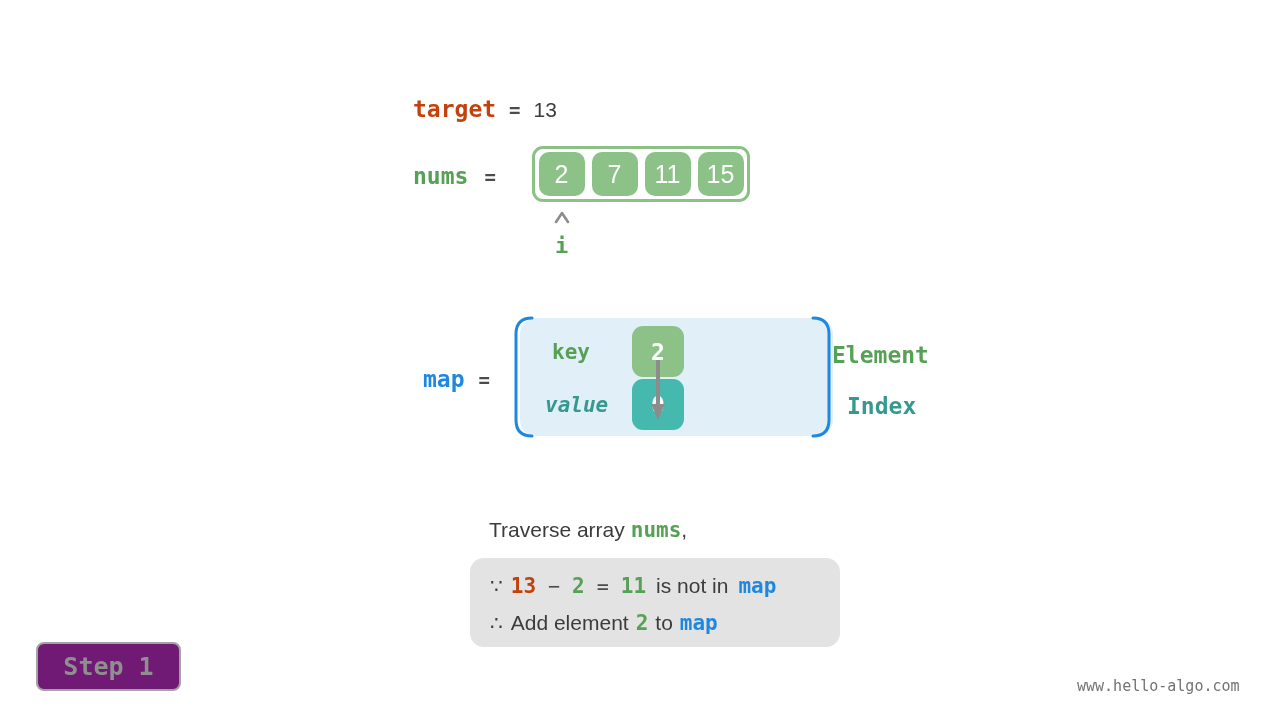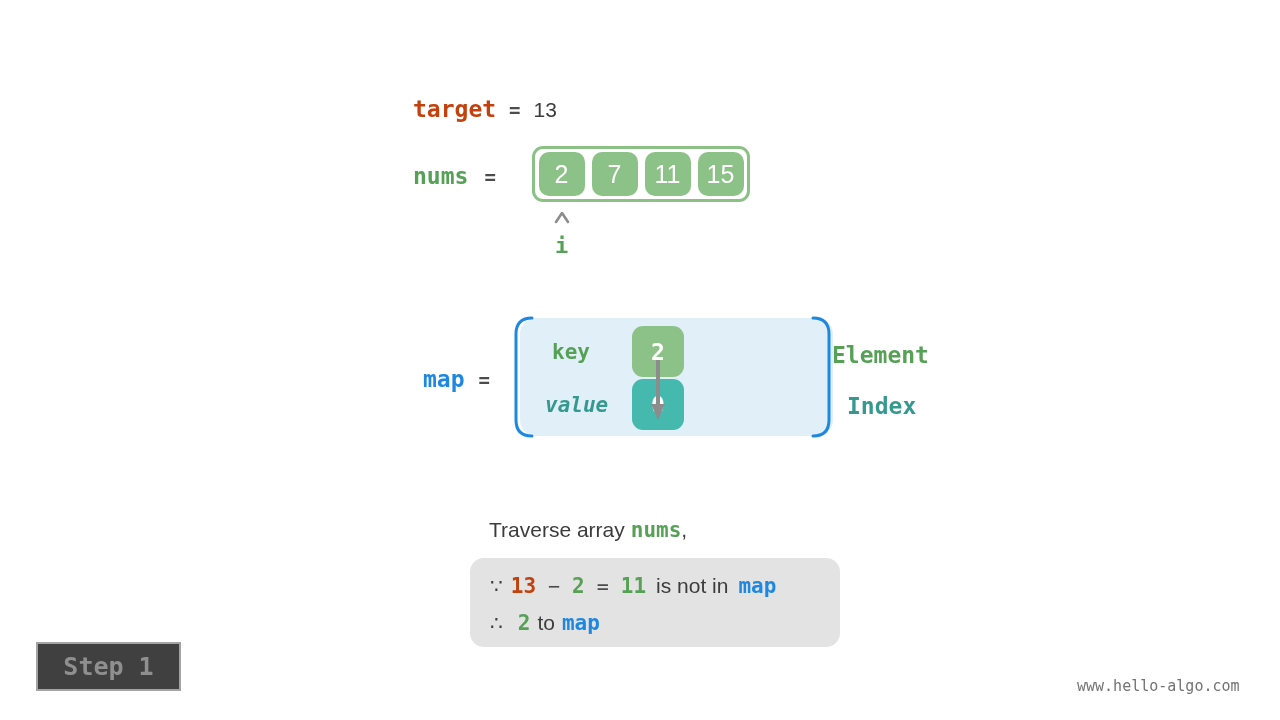--- a/index.html
+++ b/index.html
@@ -184,6 +184,7 @@
   </div>
   <div class="reason-line">
     <span class="sans c-dark sym">∴</span>
+    <span class="sans c-dark">Add element</span>
     <span class="mono-b c-green num" style="margin:0 7px">2</span>
     <span class="sans c-dark">to</span>
     <span class="mono-b c-blue" style="margin-left:7px">map</span>

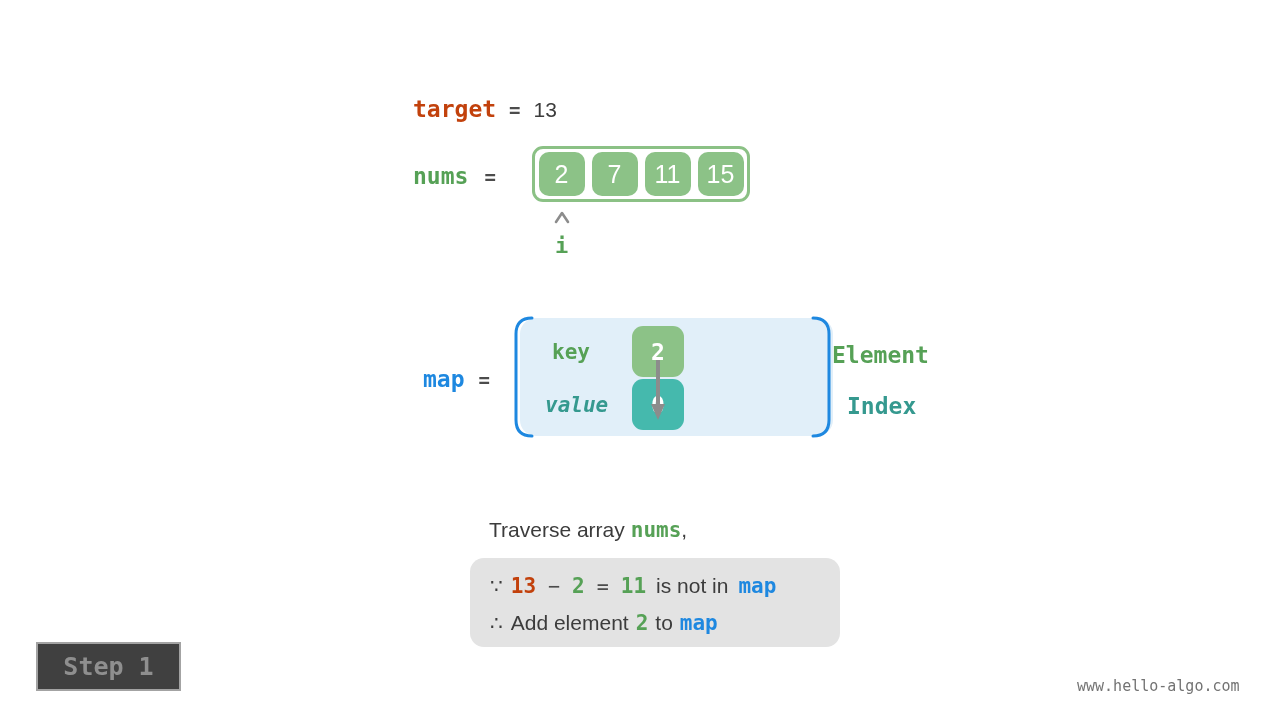--- a/index.html
+++ b/index.html
@@ -98,7 +98,7 @@
   
   #step-button {
     left: 36px; top: 642px; width: 145px; height: 49px;
-    background: #404040; border: 2px solid #a3a3a3; border-radius: 0;
+    background: #701a75; border: 2px solid #a3a3a3; border-radius: 8px;
     box-sizing: border-box;
     display: flex; align-items: center; justify-content: center;
     color: #8f8f8f; font-family: "DejaVu Sans Mono", monospace;

